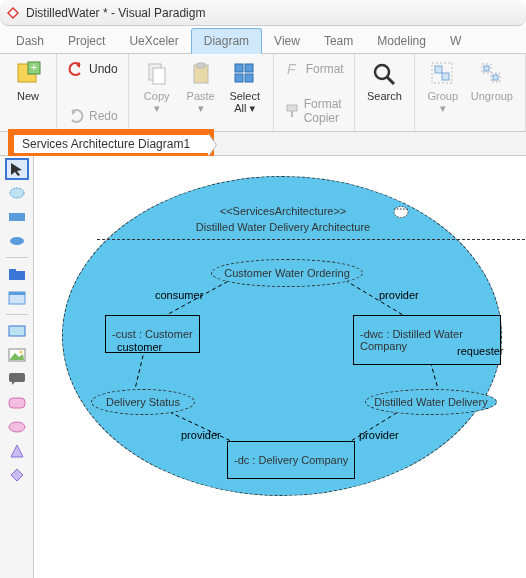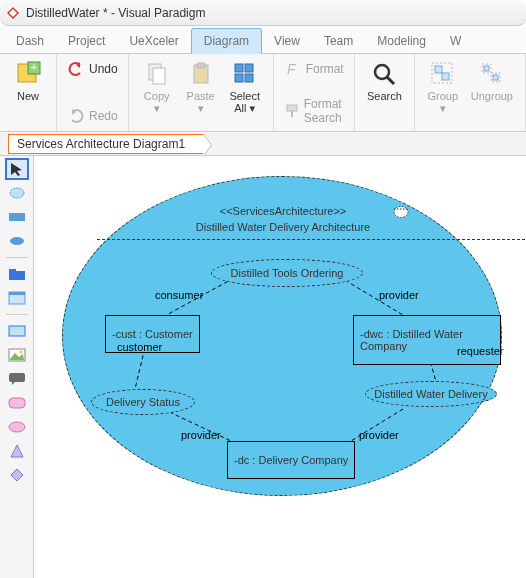--- a/index.html
+++ b/index.html
@@ -144,7 +144,7 @@
             <rect x="7" y="8" width="2" height="6" fill="#bbb"></rect>
           </svg>
         </span>
-      <span>Format Search</span>
+      <span>Format Copier</span>
     </div>
   </div>
   <div class="rgroup row">

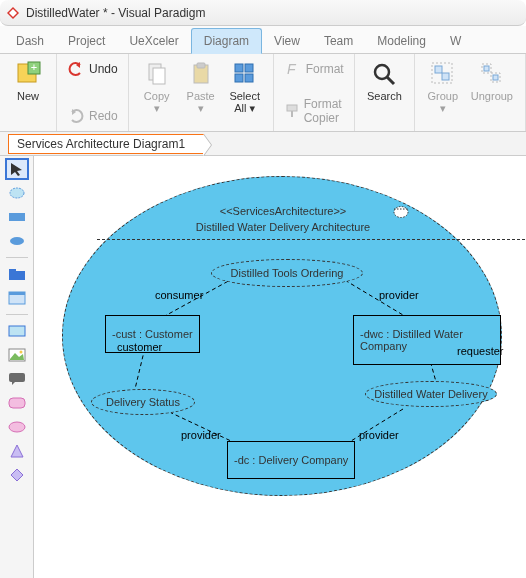--- a/index.html
+++ b/index.html
@@ -20,7 +20,7 @@
   .stackbtn .sicon{ width:18px; height:18px; margin-right:4px; display:flex; align-items:center; justify-content:center;}
   .stackbtn.gray{ color:#a0a0a0;}
   .crumbbar{ height:24px; background:#f3f3f3; border-bottom:1px solid #ccc; display:flex; align-items:center; padding-left:8px;}
-  .crumb { background:#fff; border:1px solid #f97316; padding:2px 18px 2px 8px; font-size:12px; position:relative;}
+  .crumb { background:#fff; border:6px solid #f97316; padding:2px 18px 2px 8px; font-size:12px; position:relative;}
   .crumb:after{content:""; position:absolute; right:-8px; top:-1px; border-top:11px solid transparent;border-bottom:11px solid transparent;border-left:8px solid #fff;}
   .crumb:before{content:""; position:absolute; right:-9px; top:-1px; border-top:11px solid transparent;border-bottom:11px solid transparent;border-left:8px solid #bbb;}
   .workspace{ position:absolute; top:156px; left:0; right:0; bottom:0; display:flex;}

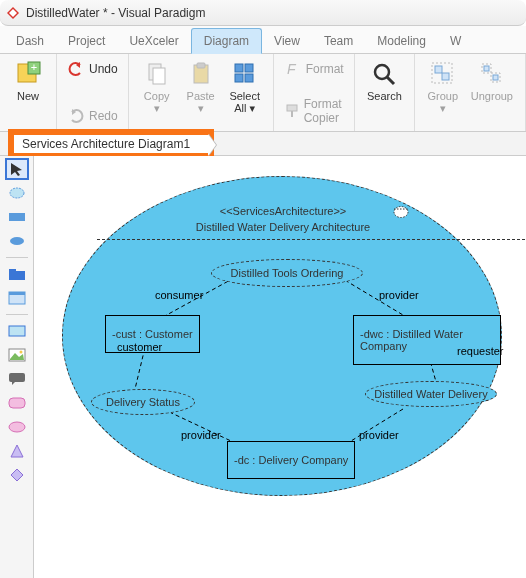--- a/index.html
+++ b/index.html
@@ -282,7 +282,7 @@
         <line x1="340" y1="232" x2="275" y2="272" stroke="#000" stroke-dasharray="4 3"></line>
       </svg>
 
-      <div class="oval" style="left:148px; top:82px; width:152px; height:28px;">Distilled Tools Ordering</div>
+      <div class="oval" style="left:148px; top:82px; width:152px; height:28px;">Customer Water Ordering</div>
       <div class="oval" style="left:28px; top:212px; width:104px; height:26px;">Delivery Status</div>
       <div class="oval" style="left:302px; top:204px; width:132px; height:26px;text-align:center;">Distilled Water Delivery</div>
 

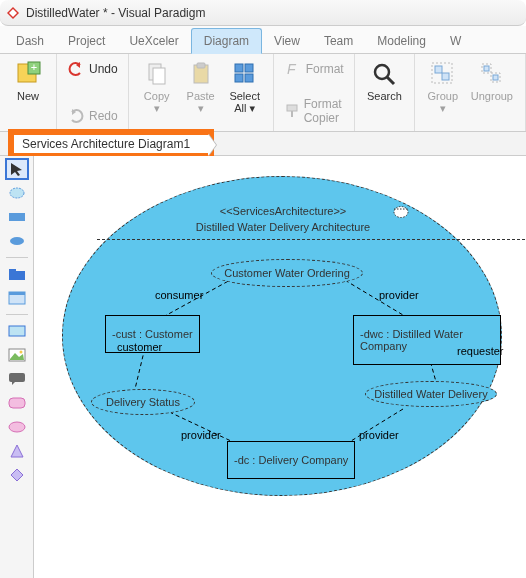--- a/index.html
+++ b/index.html
@@ -284,7 +284,7 @@
 
       <div class="oval" style="left:148px; top:82px; width:152px; height:28px;">Customer Water Ordering</div>
       <div class="oval" style="left:28px; top:212px; width:104px; height:26px;">Delivery Status</div>
-      <div class="oval" style="left:302px; top:204px; width:132px; height:26px;text-align:center;">Distilled Water Delivery</div>
+      <div class="oval" style="left:302px; top:212px; width:132px; height:26px;text-align:center;">Distilled Water Delivery</div>
 
       <div class="participant" style="left:42px; top:138px;">-cust : Customer</div>
       <div class="participant" style="left:290px; top:138px;">-dwc : Distilled Water Company</div>

